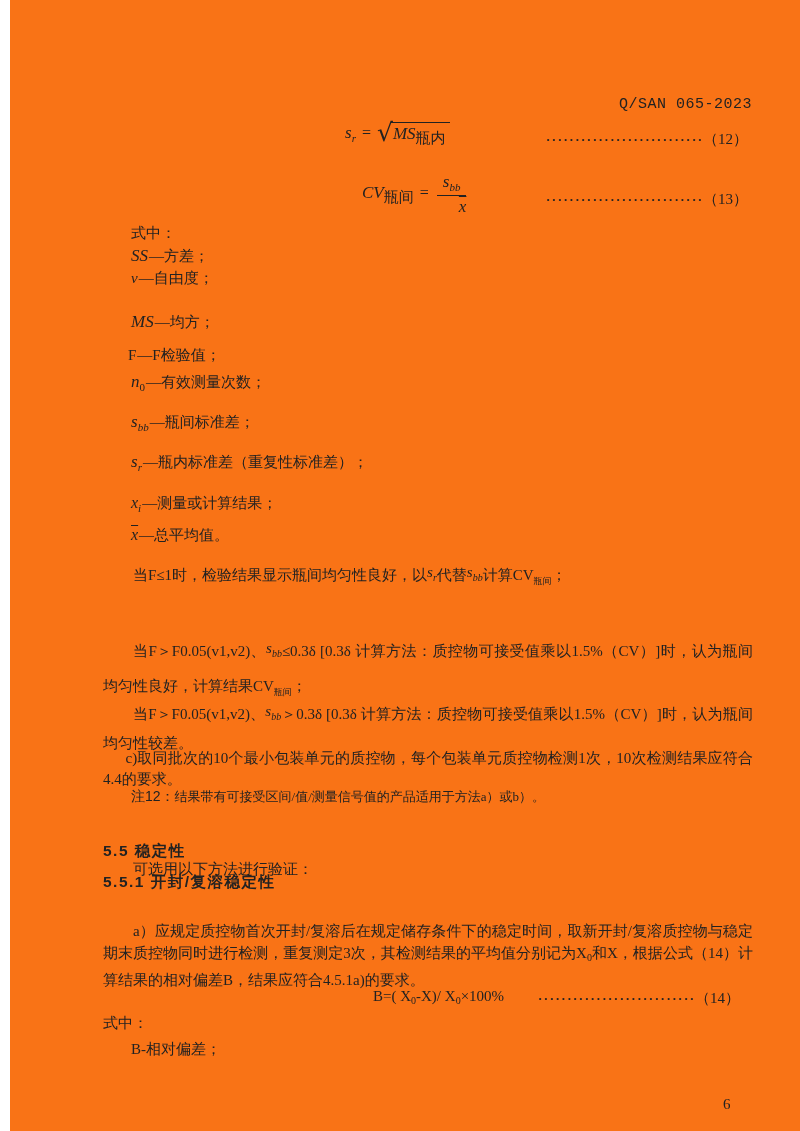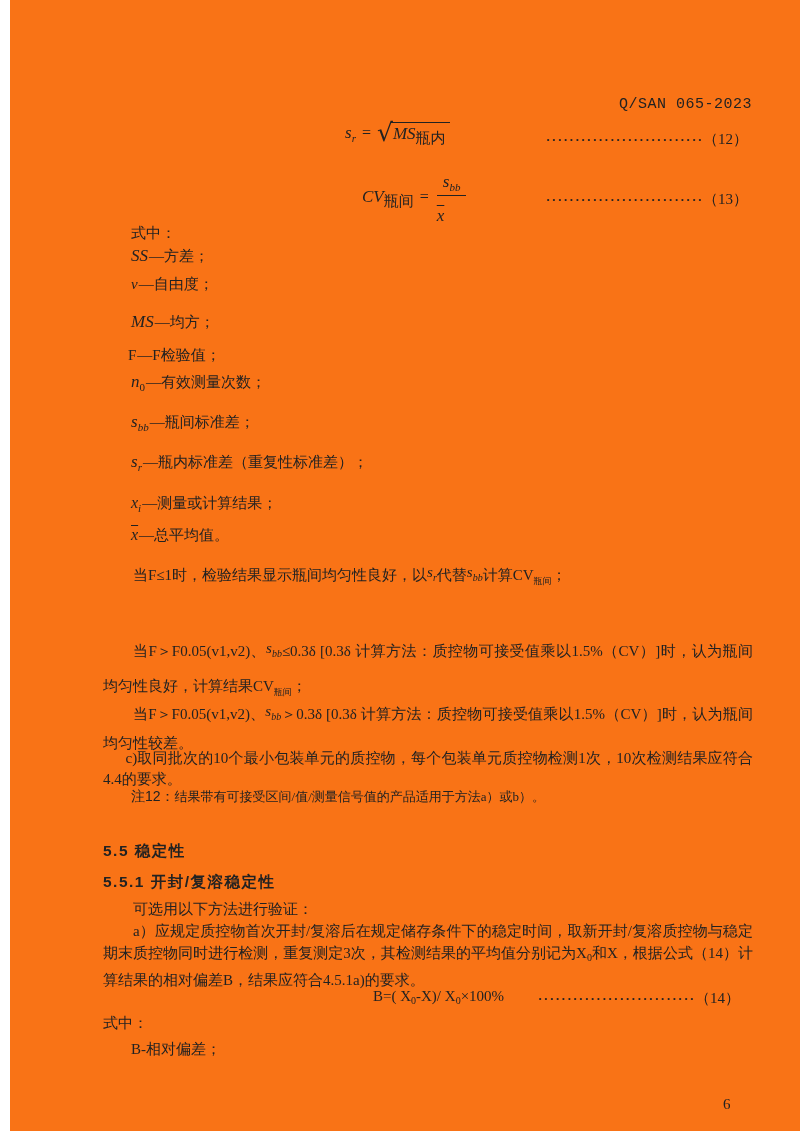--- a/index.html
+++ b/index.html
@@ -18,7 +18,7 @@
   .feq{margin:0 6px;font-size:16px;}
   .sqrt-sign{font-size:25px;font-family:"DejaVu Serif",serif;vertical-align:-3px;letter-spacing:-2px;}
   .radicand{display:inline-block;border-top:1.5px solid #222;padding:1px 4px 0 2px;vertical-align:-1px;}
-  .frac{display:inline-flex;flex-direction:column;align-items:flex-start;vertical-align:middle;line-height:1.15;margin-left:2px;gap:9px;}
+  .frac{display:inline-flex;flex-direction:column;align-items:flex-end;vertical-align:middle;line-height:1.15;margin-left:2px;}
   .fnum{border-bottom:1.4px solid #222;padding:0 6px 1px;}
   .fden{padding-top:1px;}
   .ovl i, i.ovl{text-decoration:overline;}

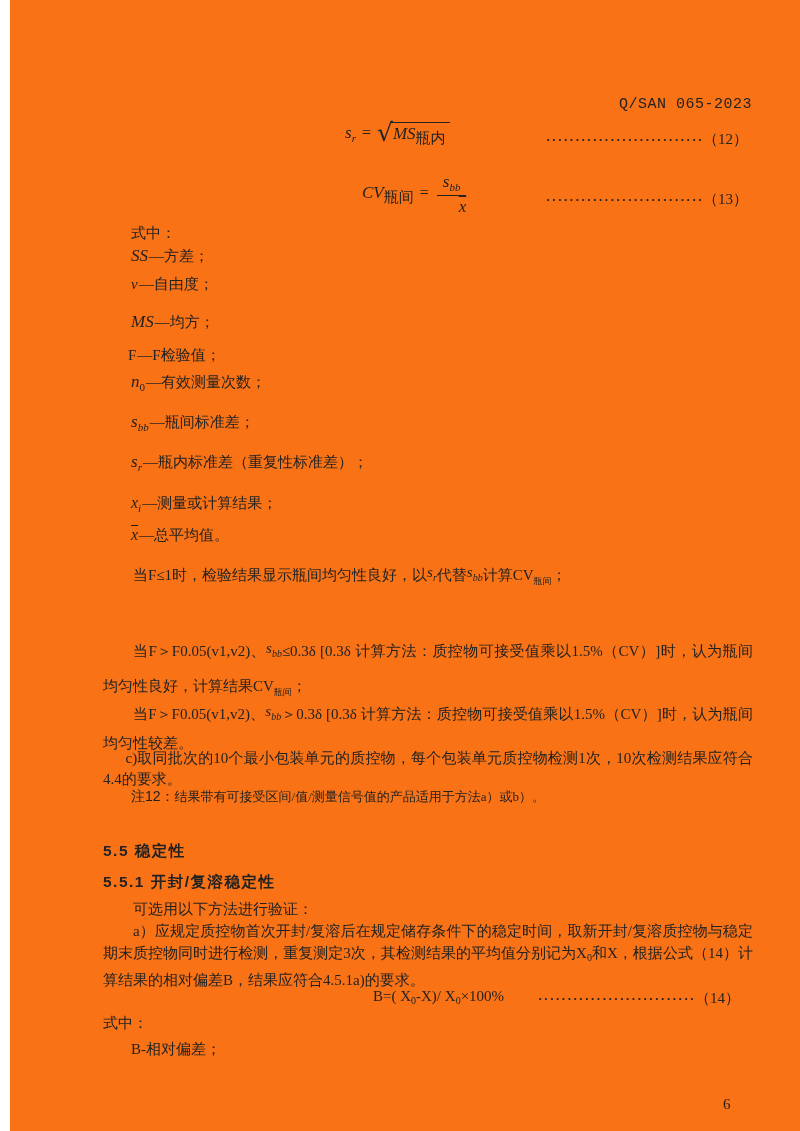--- a/index.html
+++ b/index.html
@@ -66,7 +66,7 @@
   <div class="line" style="top:224px;left:121px;">式中：</div>
 
   <div class="def-row" style="top:246px;"><i class="fvar">SS</i><span class="dtext">—方差；</span></div>
-  <div class="def-row" style="top:275px;"><i class="fvar" style="font-size:15px;">v</i><span class="dtext">—自由度；</span></div>
+  <div class="def-row" style="top:269px;"><i class="fvar" style="font-size:15px;">v</i><span class="dtext">—自由度；</span></div>
   <div class="def-row" style="top:312px;"><i class="fvar">MS</i><span class="dtext">—均方；</span></div>
   <div class="def-row roman" style="top:346px;left:118px;"><i class="fvar">F</i><span class="dtext">—F检验值；</span></div>
   <div class="def-row" style="top:372px;"><i class="fvar">n</i><sub class="fsub" style="font-style:normal;">0</sub><span class="dtext">—有效测量次数；</span></div>

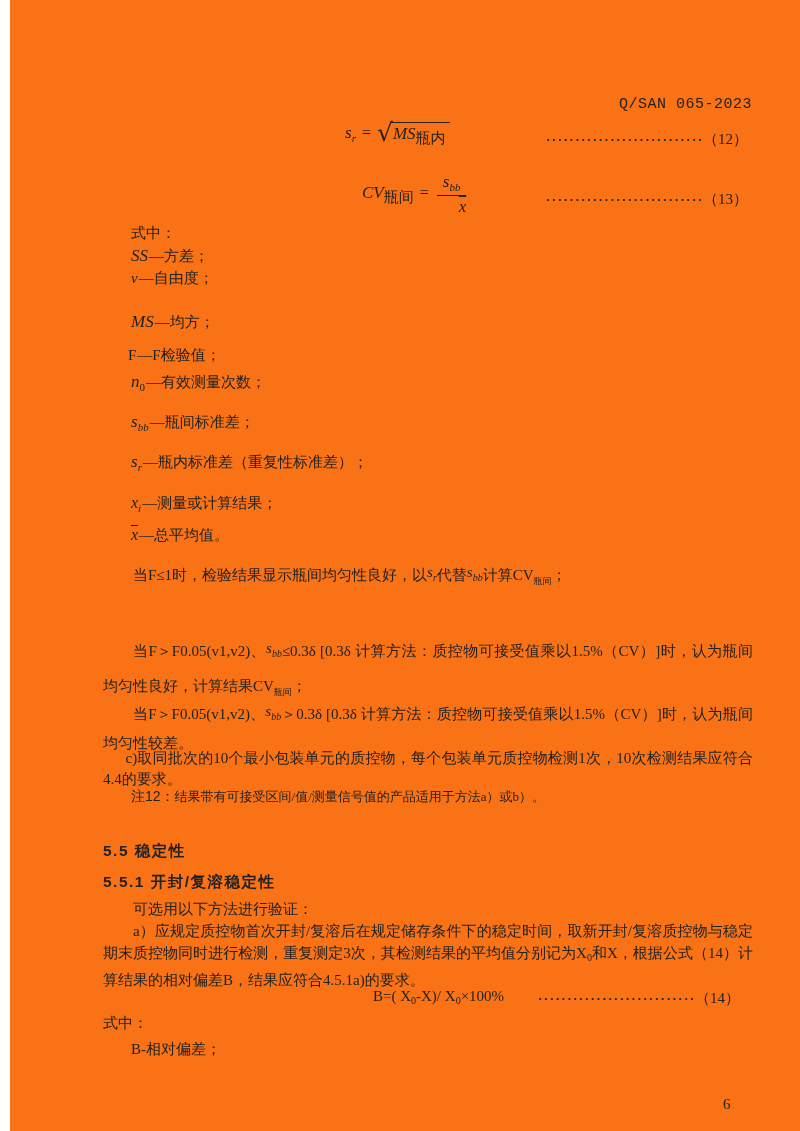--- a/index.html
+++ b/index.html
@@ -91,7 +91,7 @@
   <div class="heading" style="top:841px;">5.5 稳定性</div>
   <div class="heading" style="top:872px;">5.5.1 开封/复溶稳定性</div>
 
-  <div class="para" style="top:898px;line-height:22px;">可选用以下方法进行验证：</div>
+  <div class="para" style="top:858px;line-height:22px;">可选用以下方法进行验证：</div>
   <div class="para" style="top:920px;line-height:22px;">
     <span>a）应规定质控物首次开封/复溶后在规定储存条件下的稳定时间，取新开封/复溶质控物与稳定期末质控物同时进行检测，重复测定3次，其检测结果的平均值分别记为X</span><sub class="xsub">0</sub><span>和X，根据公式（14）计算结果的相对偏差B，结果应符合4.5.1a)的要求。</span>
   </div>

